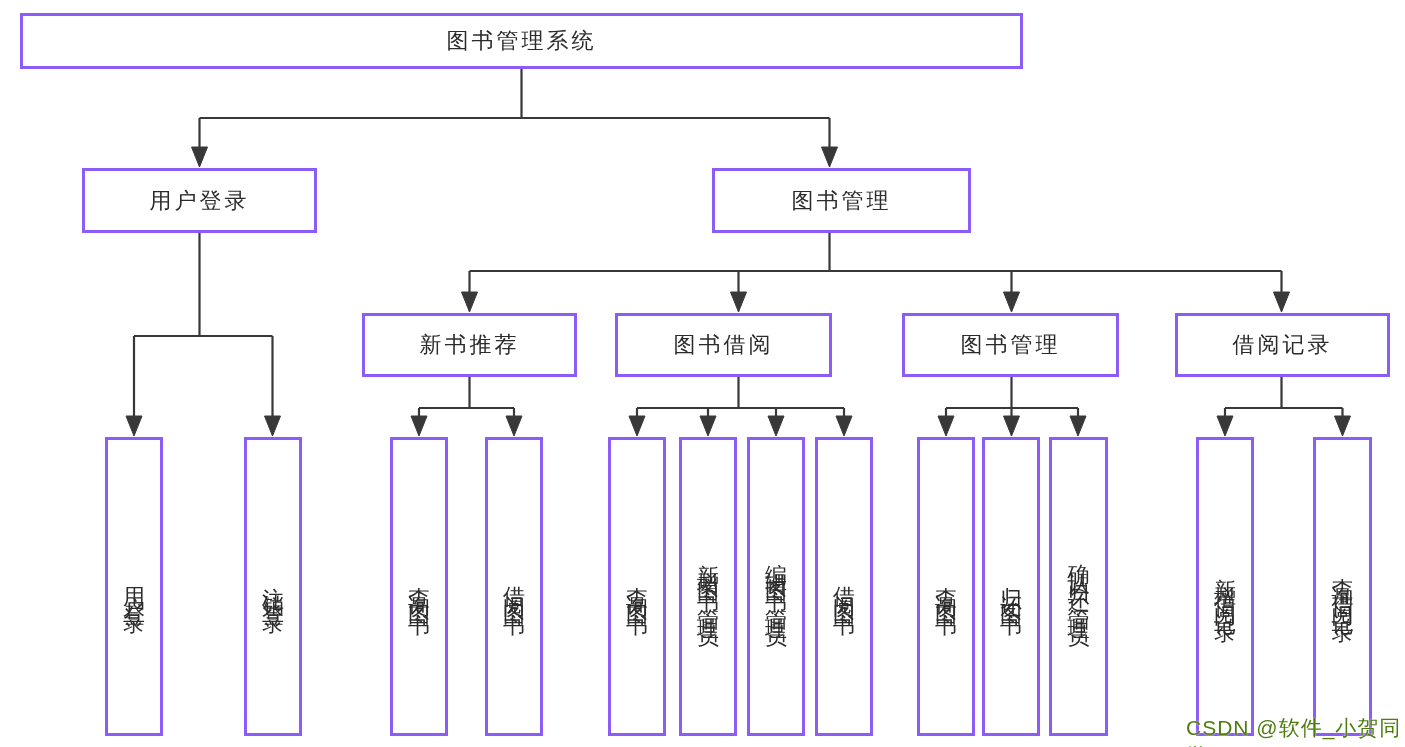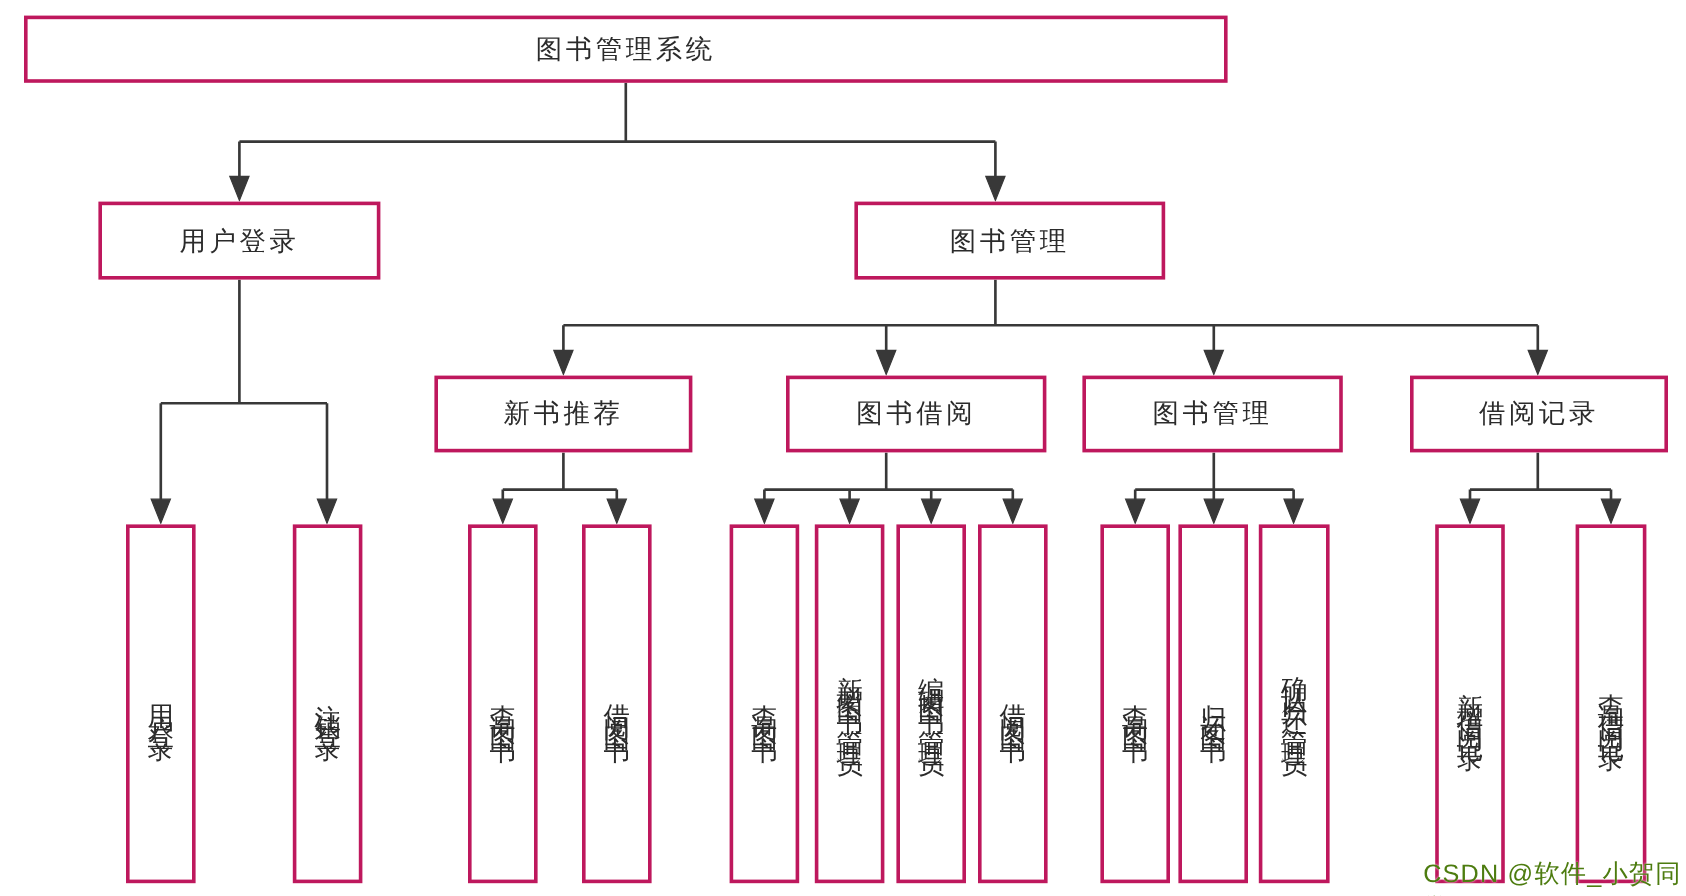--- a/index.html
+++ b/index.html
@@ -11,7 +11,7 @@
   .connector-layer path{stroke:#383838;stroke-width:2.2;fill:none;}
   .connector-layer polygon{fill:#383838;stroke:#383838;stroke-width:1;}
   .node{
-    position:absolute;box-sizing:border-box;border:3px solid #be185d;background:#ffffff;
+    position:absolute;box-sizing:border-box;border:3px solid #8b5cf6;background:#ffffff;
     display:flex;align-items:center;justify-content:center;
     font-size:22px;letter-spacing:3px;color:#2b2b2b;z-index:1;white-space:nowrap;
   }

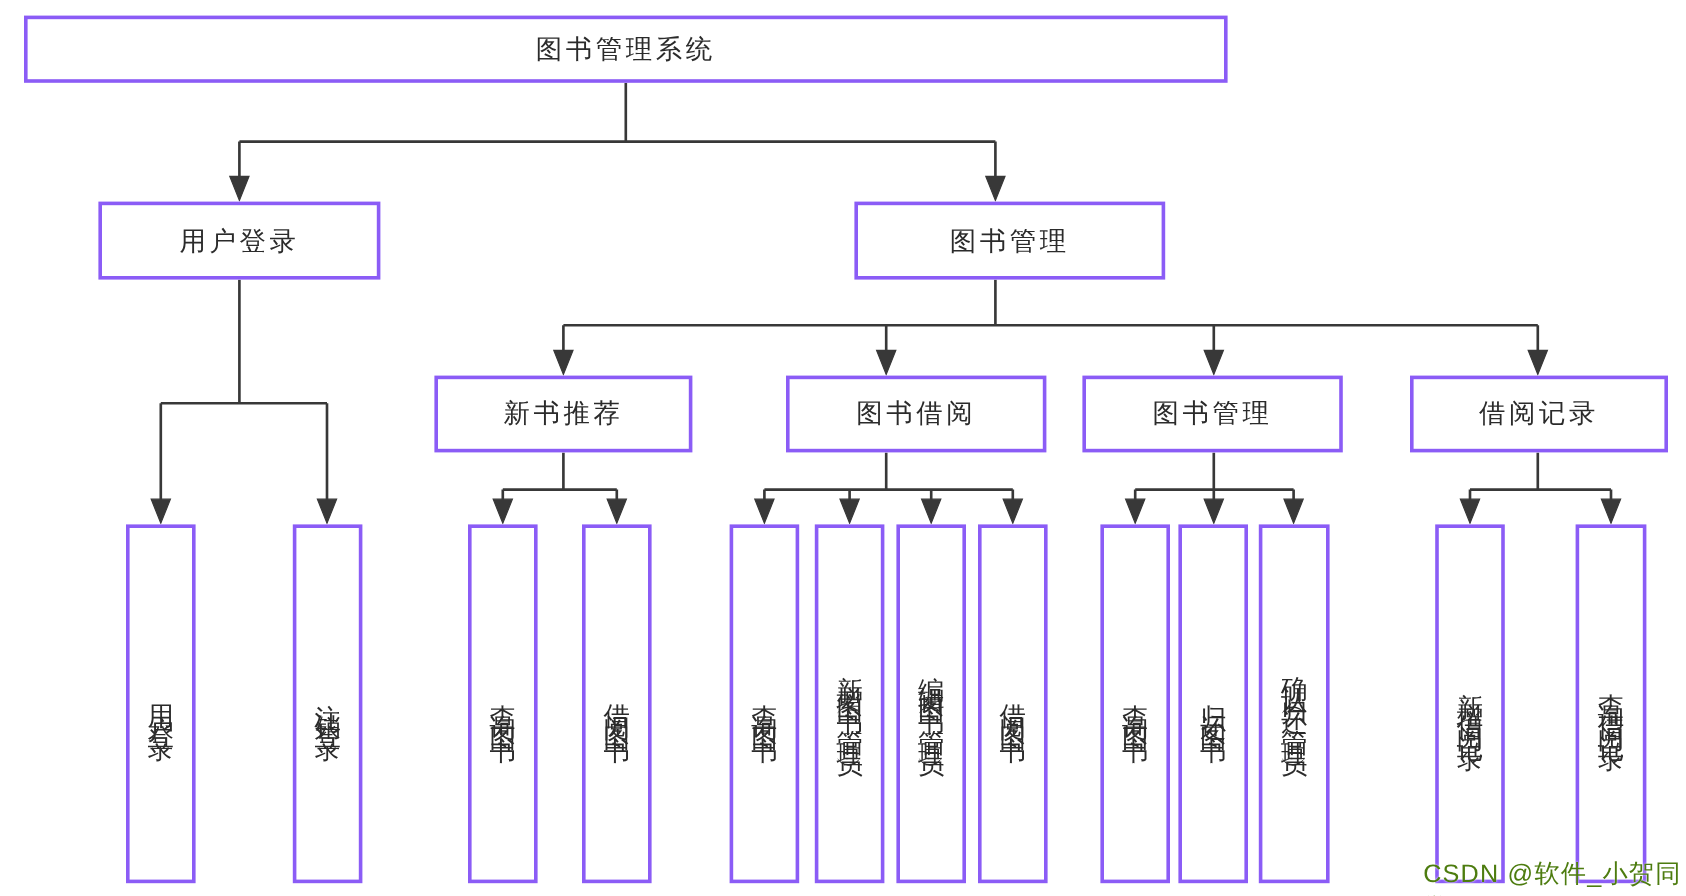--- a/index.html
+++ b/index.html
@@ -79,7 +79,7 @@
   <div class="node" style="left:712px;top:168px;width:259px;height:65px;">图书管理</div>
 
   <div class="node" style="left:362px;top:313px;width:215px;height:64px;">新书推荐</div>
-  <div class="node" style="left:655px;top:313px;width:217px;height:64px;">图书借阅</div>
+  <div class="node" style="left:615px;top:313px;width:217px;height:64px;">图书借阅</div>
   <div class="node" style="left:902px;top:313px;width:217px;height:64px;">图书管理</div>
   <div class="node" style="left:1175px;top:313px;width:215px;height:64px;">借阅记录</div>
 

